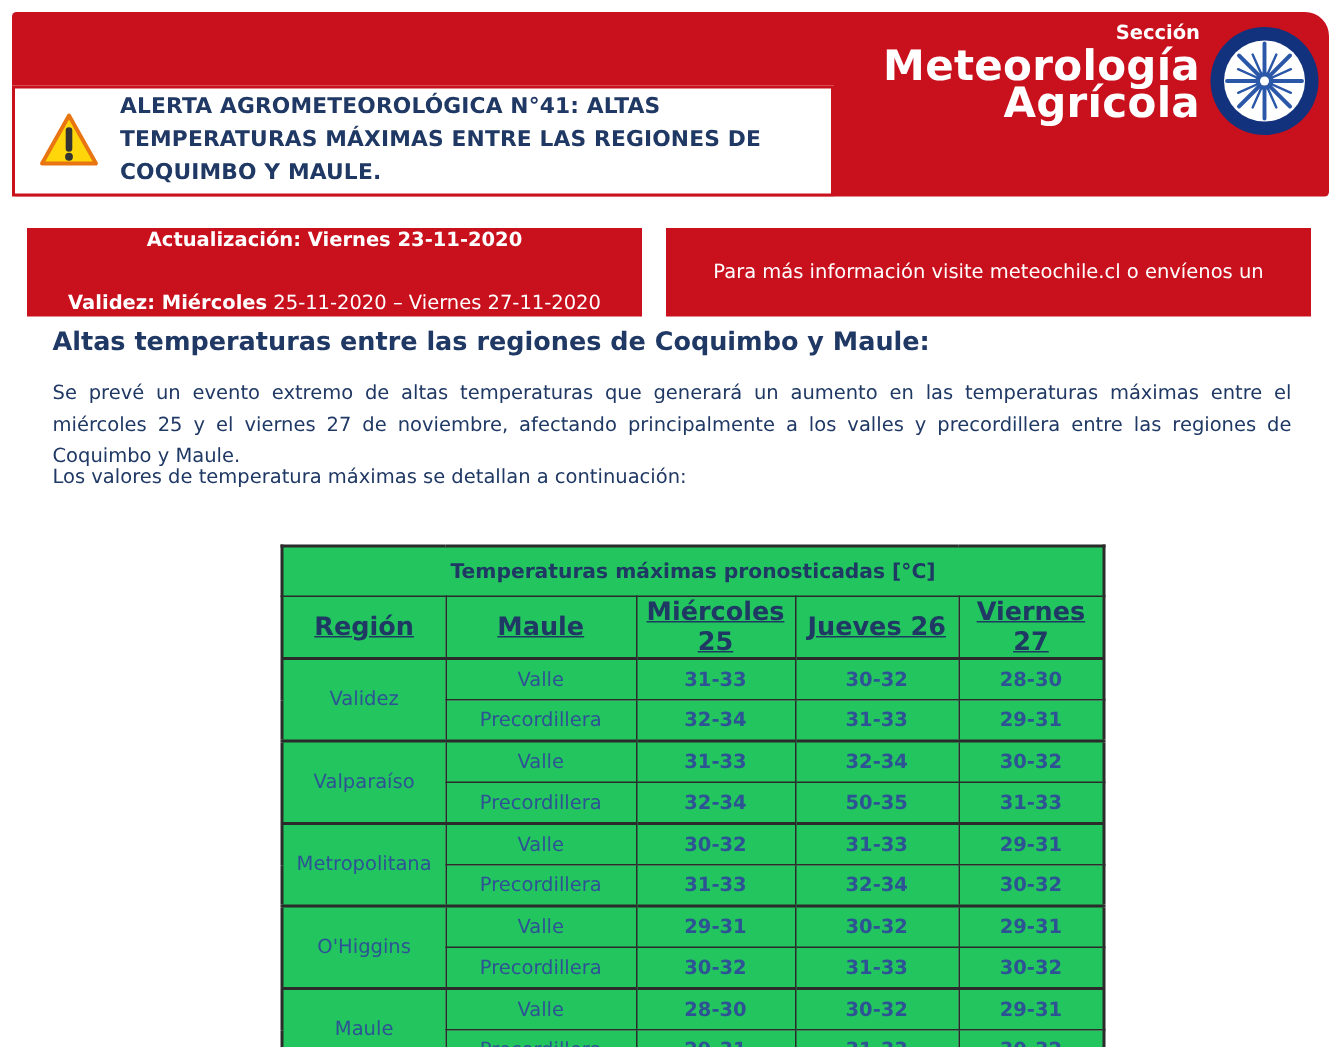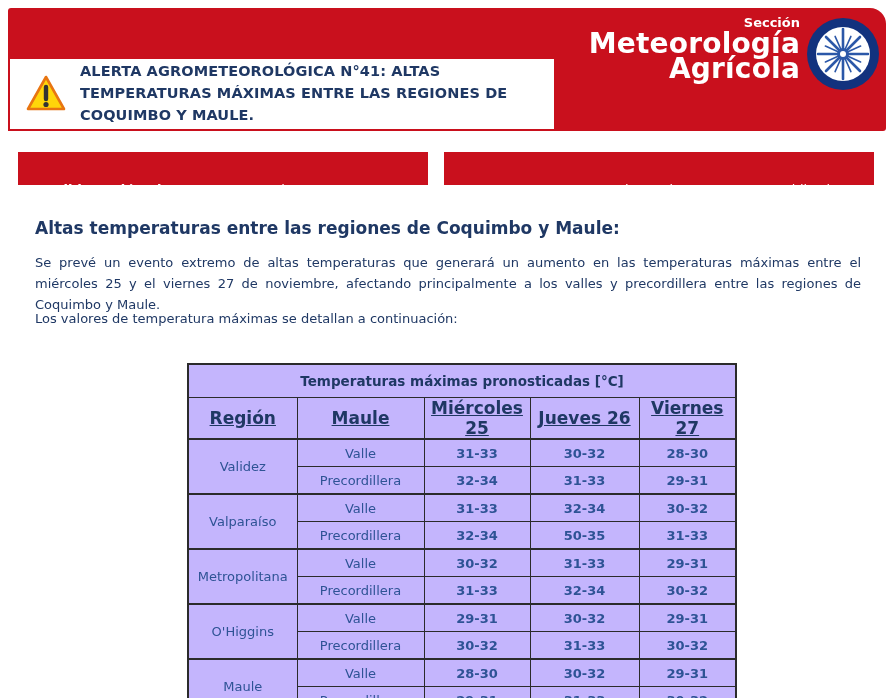--- a/index.html
+++ b/index.html
@@ -36,7 +36,7 @@
   }
   
   .info-box{
-    position:absolute;top:152px;height:33px;box-sizing:border-box;background:var(--red);
+    position:absolute;top:152px;height:59px;box-sizing:border-box;background:var(--red);
     color:#fff;font-size:13px;line-height:20px;text-align:center;
     display:flex;flex-direction:column;justify-content:center;gap:22px;
   }

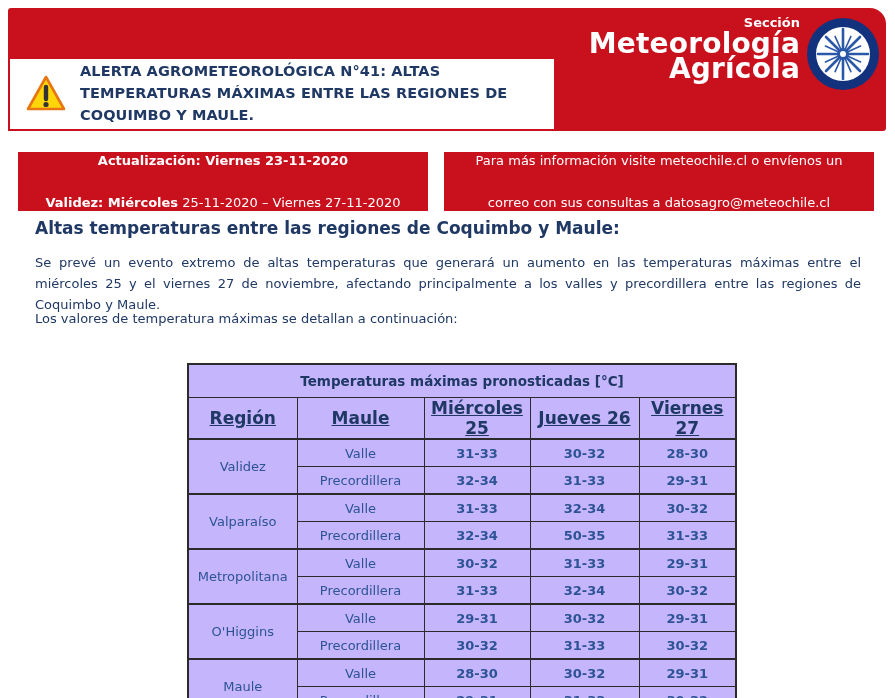--- a/index.html
+++ b/index.html
@@ -121,7 +121,6 @@
   </div>
   <div class="info-box contact">
     <div>Para más información visite meteochile.cl o envíenos un</div>
-    <div>correo con sus consultas a datosagro@meteochile.cl</div>
   </div>
 
   <div class="content-heading">Altas temperaturas entre las regiones de Coquimbo y Maule:</div>

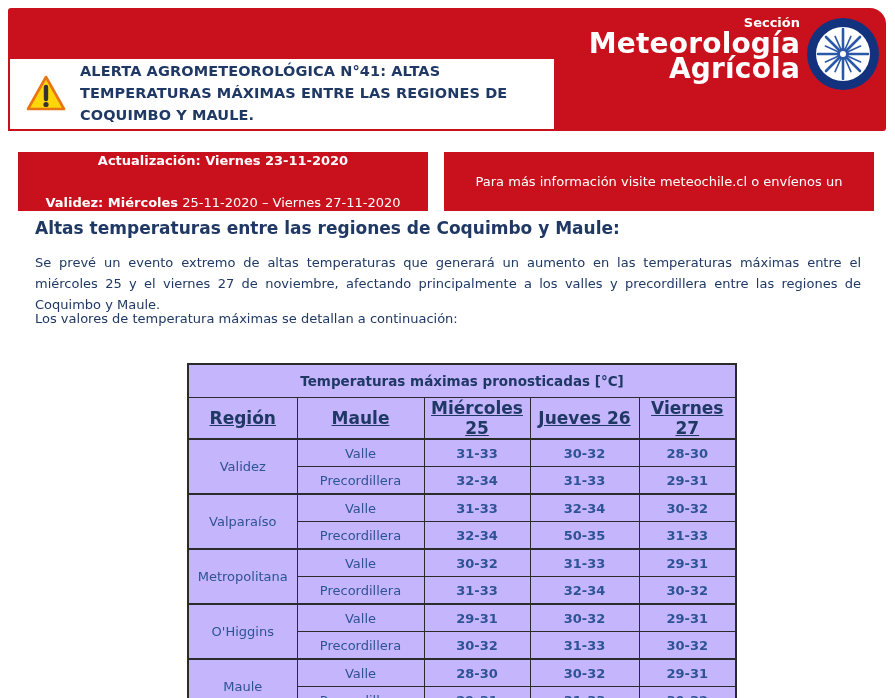--- a/index.html
+++ b/index.html
@@ -56,7 +56,7 @@
     font-size:13px;table-layout:fixed;
   }
   table.forecast th,table.forecast td{
-    border:1px solid var(--border);text-align:center;padding:0;background:#c4b5fd;margin-left:45px;
+    border:1px solid var(--border);text-align:center;padding:0;background:#22c55e;margin-left:45px;
   }
   table.forecast{border:2px solid var(--border);}
   tr.title-row th{height:32px;font-size:13.5px;font-weight:bold;color:var(--navy);}

